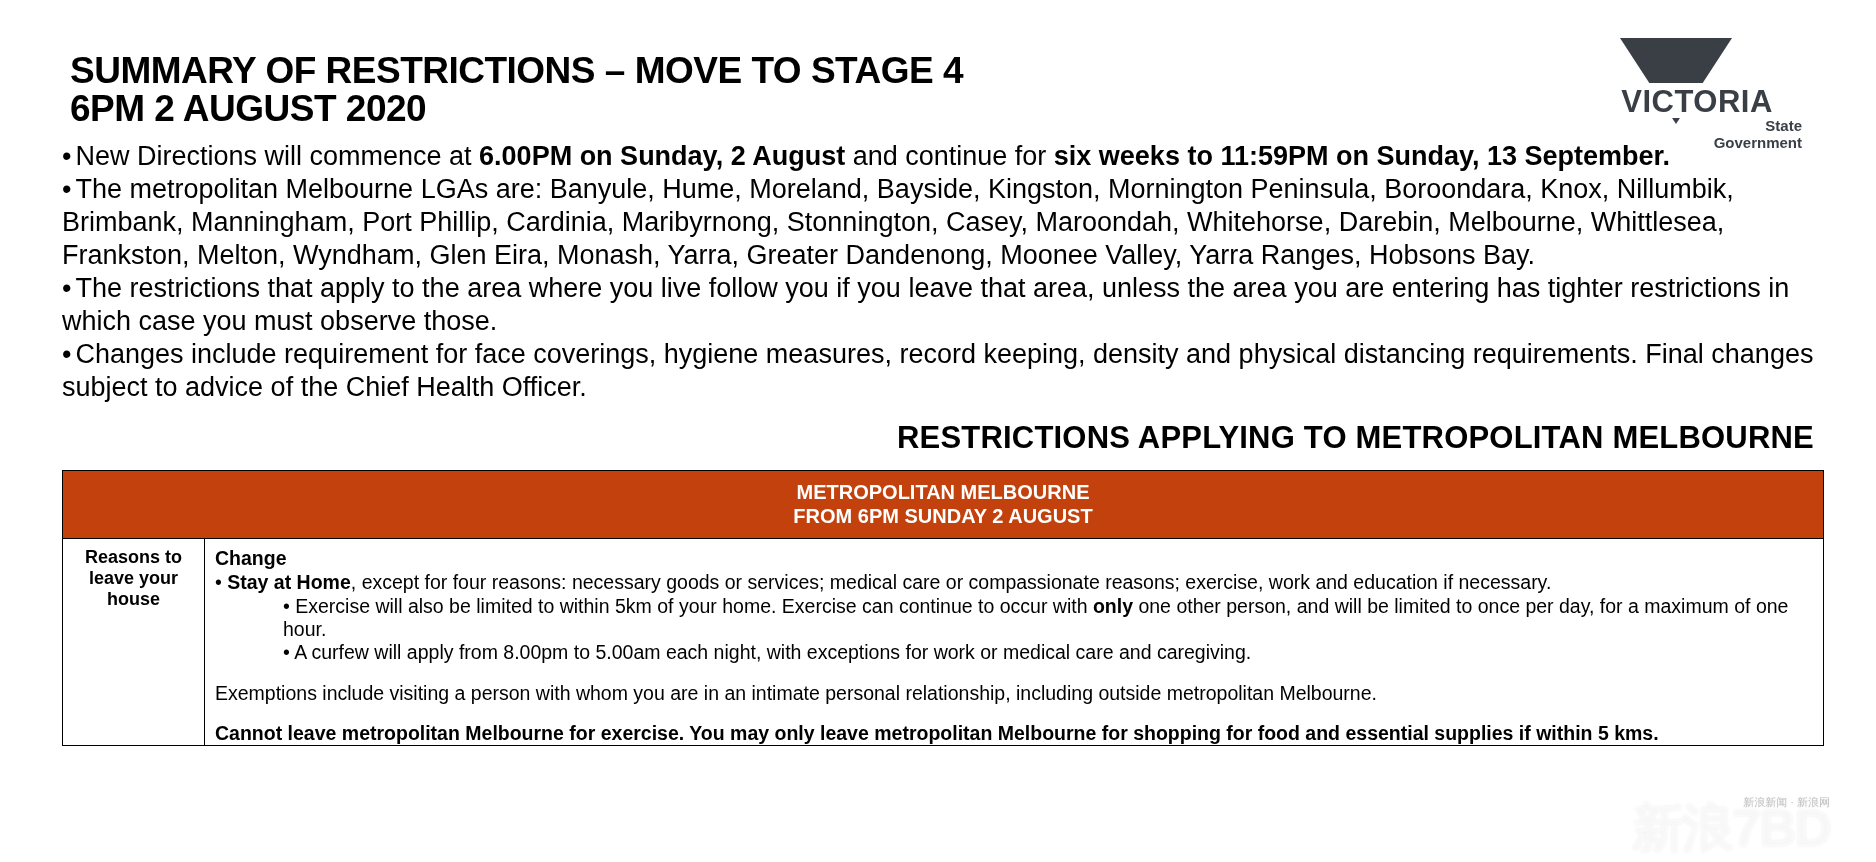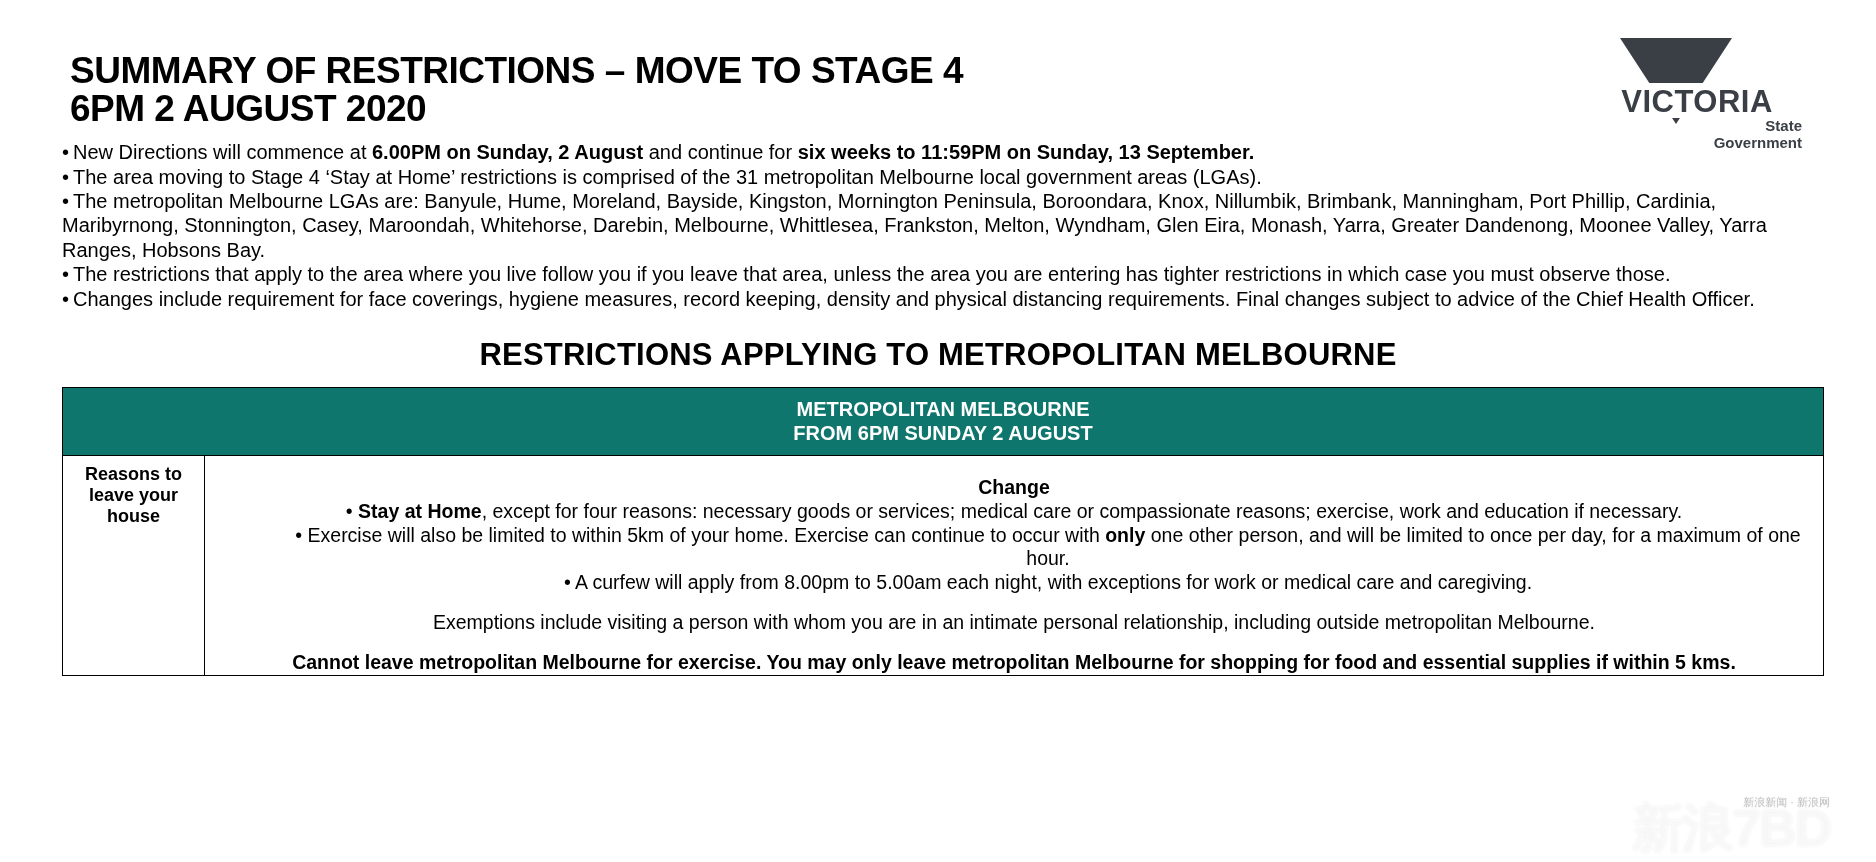--- a/index.html
+++ b/index.html
@@ -96,7 +96,7 @@
   .intro {
     margin-top: 12px;
     width: 1760px;
-    font-size: 20px;
+    font-size: 27px;
     line-height: 1.22;
   }
   .intro p {

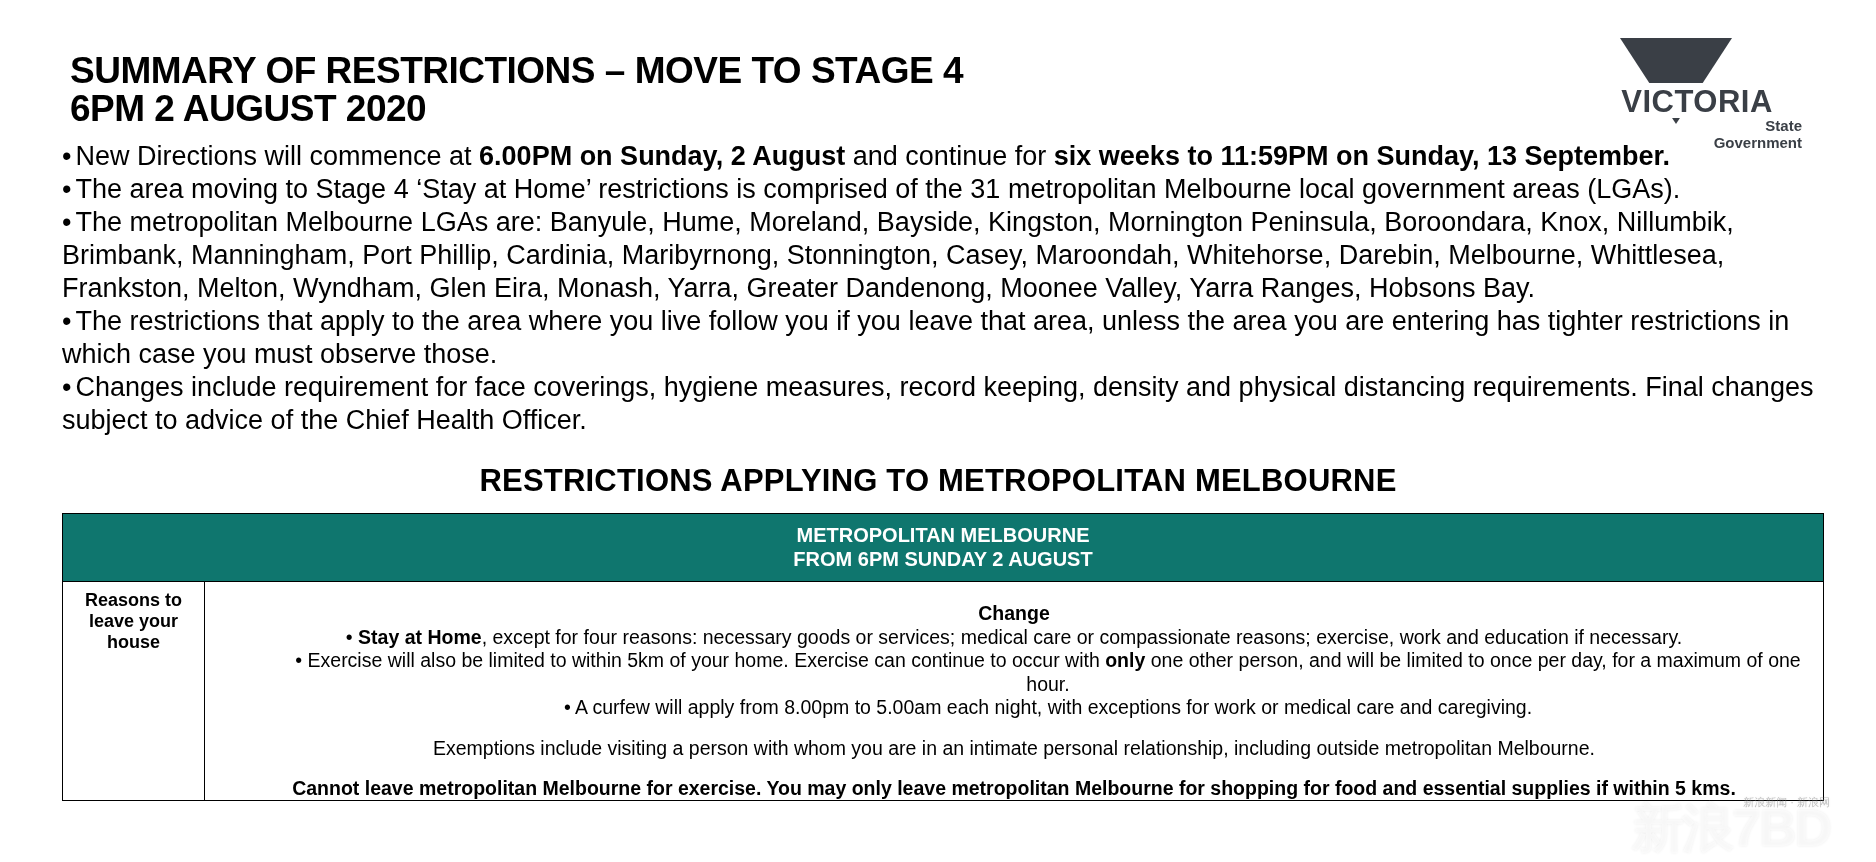--- a/index.html
+++ b/index.html
@@ -221,7 +221,6 @@
 
   <div class="intro" id="intro-list">
       <p><span class="bullet-char">•</span><span>New Directions will commence at </span><b>6.00PM on Sunday, 2 August</b><span> and continue for </span><b>six weeks to 11:59PM on Sunday, 13 September.</b></p>
-      <p><span class="bullet-char">•</span><span>The area moving to Stage 4 ‘Stay at Home’ restrictions is comprised of the 31 metropolitan Melbourne local government areas (LGAs).</span></p>
       <p><span class="bullet-char">•</span><span>The metropolitan Melbourne LGAs are: Banyule, Hume, Moreland, Bayside, Kingston, Mornington Peninsula, Boroondara, Knox, Nillumbik, Brimbank, Manningham, Port Phillip, Cardinia, Maribyrnong, Stonnington, Casey, Maroondah, Whitehorse, Darebin, Melbourne, Whittlesea, Frankston, Melton, Wyndham, Glen Eira, Monash, Yarra, Greater Dandenong,  Moonee Valley, Yarra Ranges, Hobsons Bay.</span></p>
       <p><span class="bullet-char">•</span><span>The restrictions that apply to the area where you live follow you if you leave that area, unless the area you are entering has tighter restrictions in which case you must observe those.</span></p>
       <p><span class="bullet-char">•</span><span>Changes include requirement for face coverings, hygiene measures, record keeping, density and physical distancing requirements. Final changes subject to advice of the Chief Health Officer.</span></p>

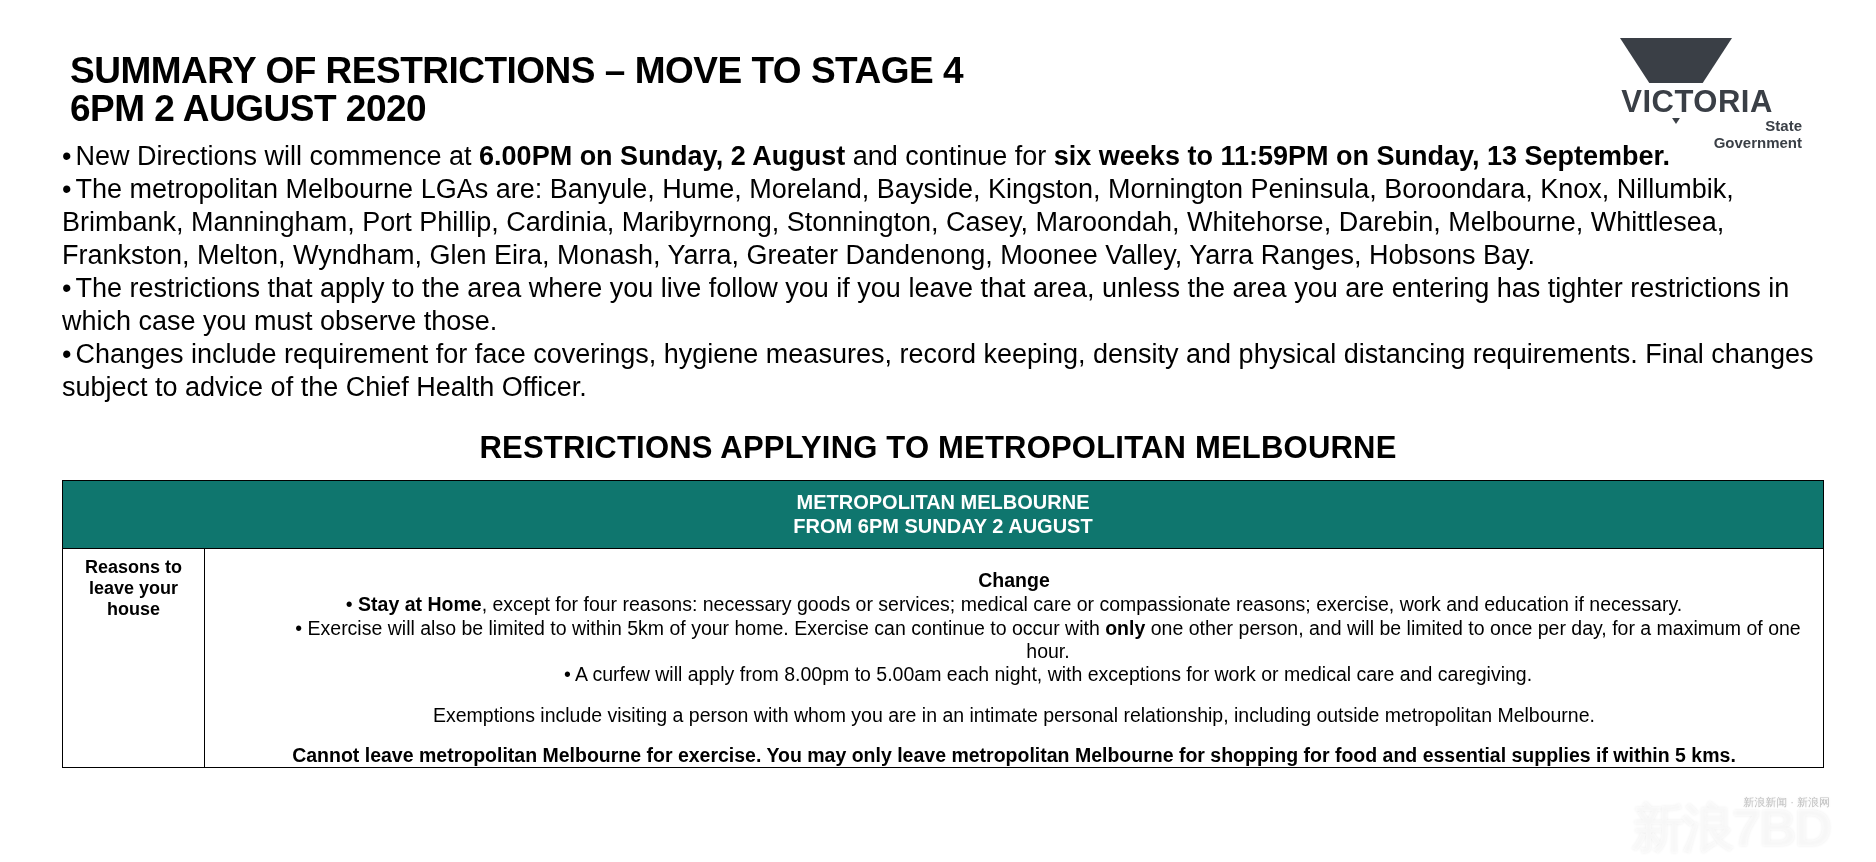--- a/index.html
+++ b/index.html
@@ -110,11 +110,11 @@
 
   
   .section-heading {
-    text-align: center;
+    text-align: right;
     font-size: 31px;
     font-weight: bold;
     letter-spacing: 0.2px;
-    margin-top: 26px;
+    margin-top: 16px;
     margin-bottom: 14px;
   }
 

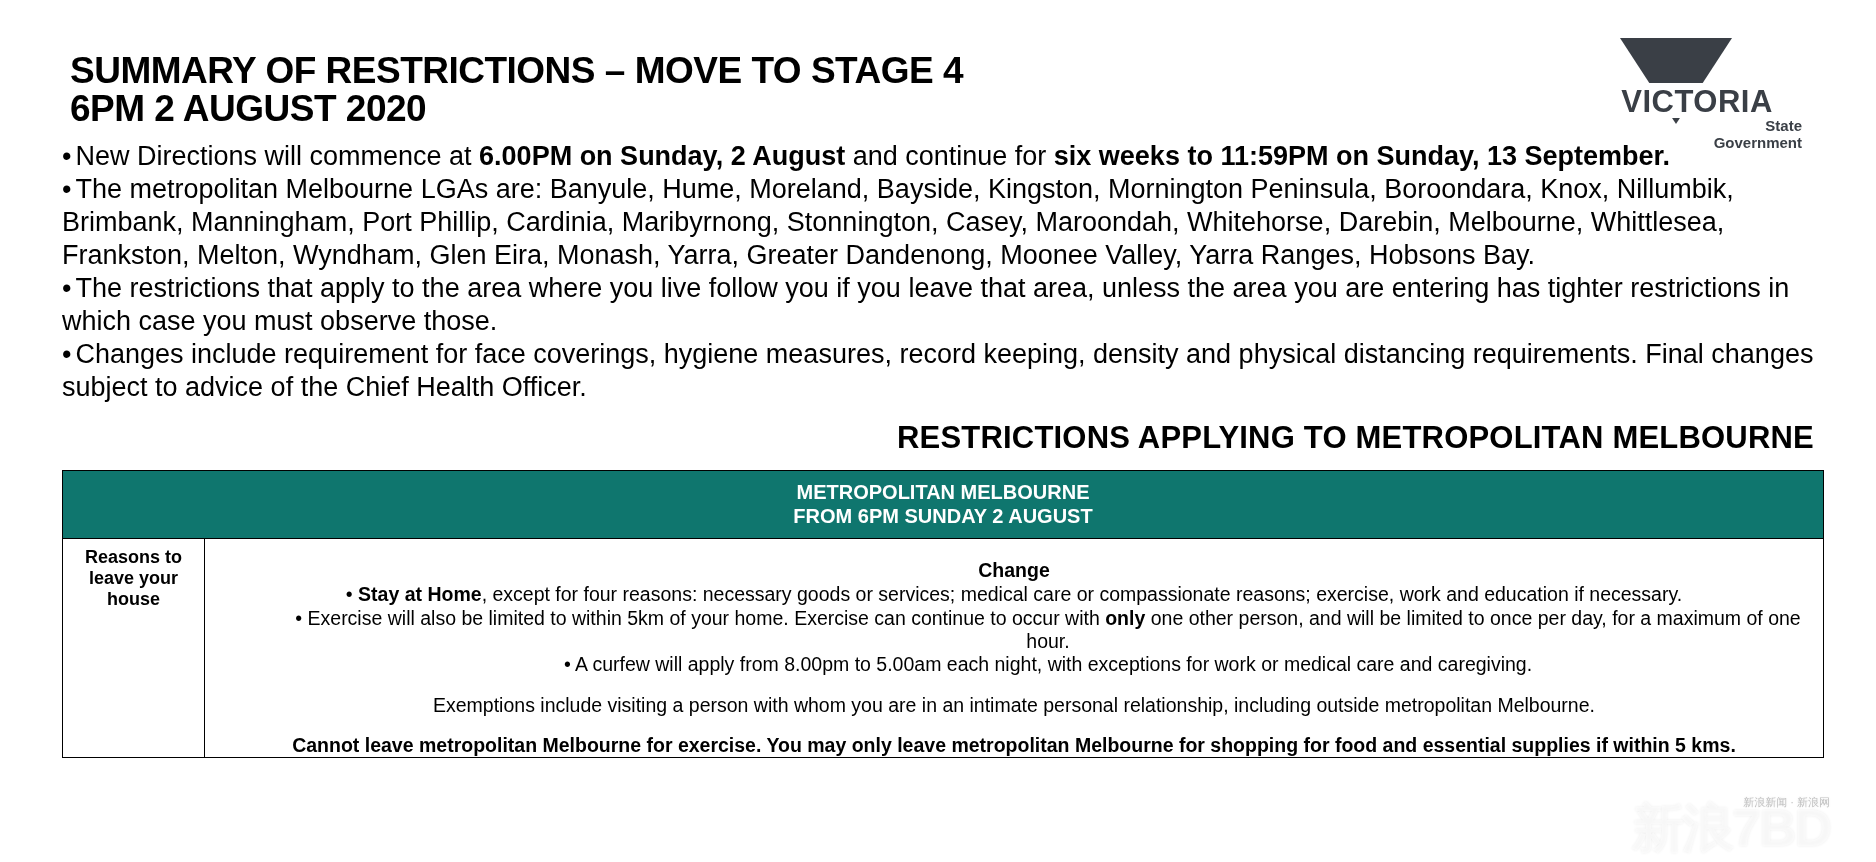--- a/index.html
+++ b/index.html
@@ -125,7 +125,7 @@
     box-sizing: border-box;
   }
   .table-head {
-    background: #0f766e;
+    background: #c2410c;
     color: #ffffff;
     text-align: center;
     font-weight: bold;

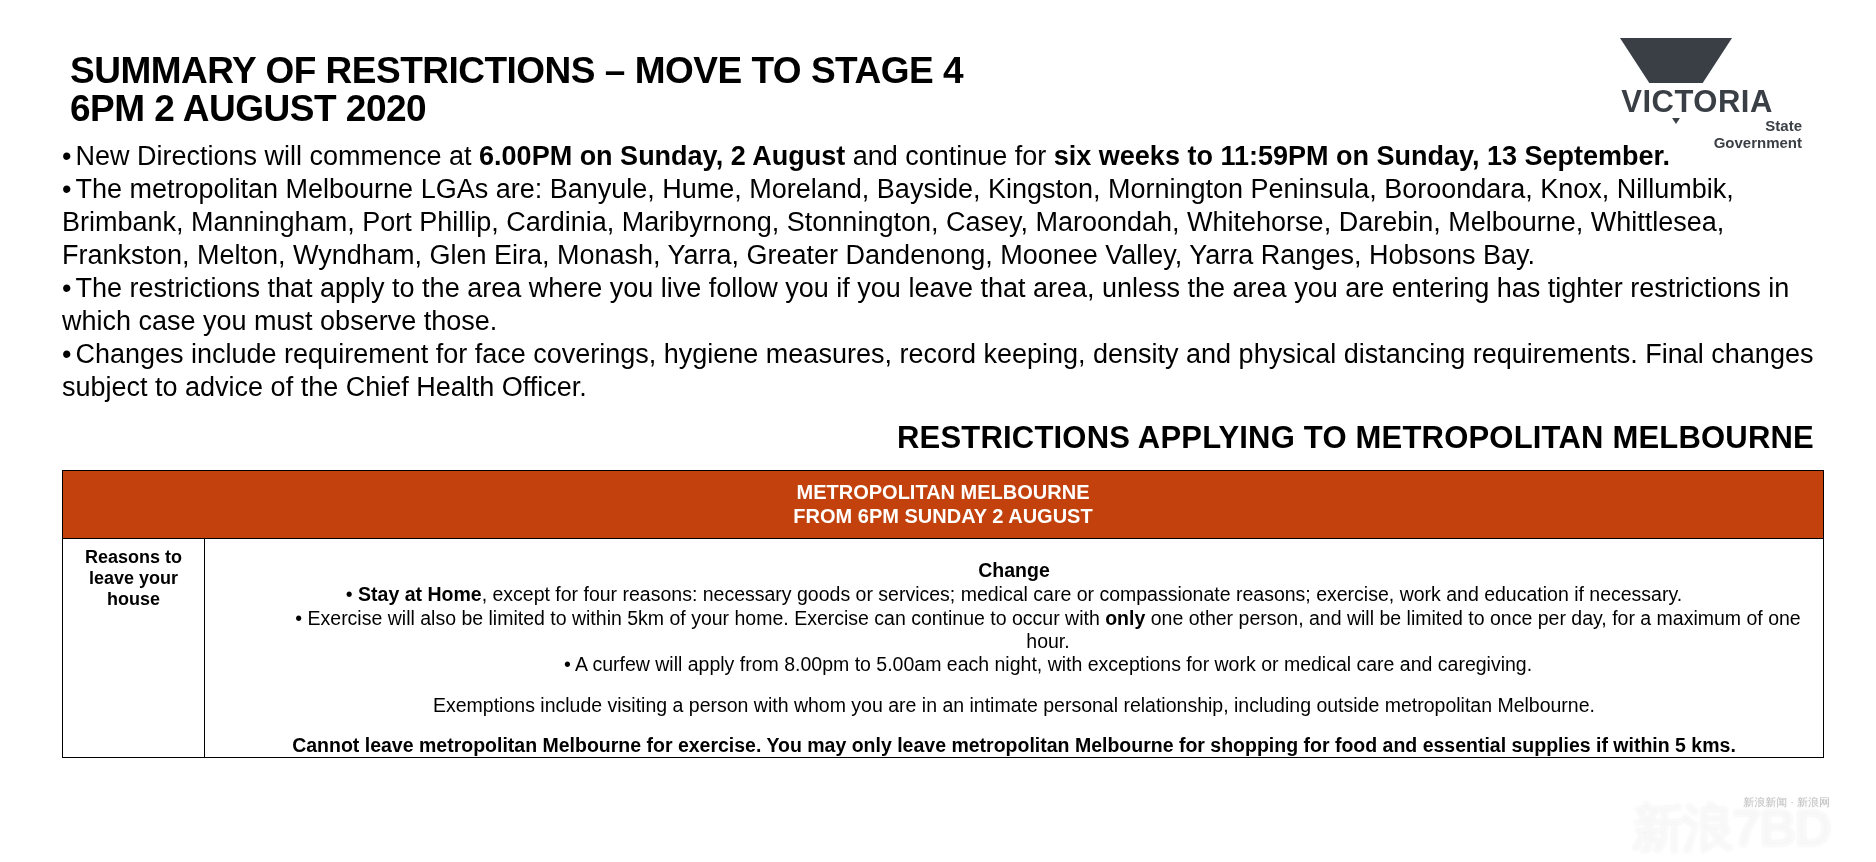--- a/index.html
+++ b/index.html
@@ -150,11 +150,10 @@
   }
   .col-content {
     flex: 1;
-    padding: 20px 10px 0 10px;
+    padding: 8px 10px 0 10px;
     font-size: 19.5px;
     line-height: 1.2;
     box-sizing: border-box;
-    text-align: center;
   }
   .col-content .change-label {
     font-weight: bold;

